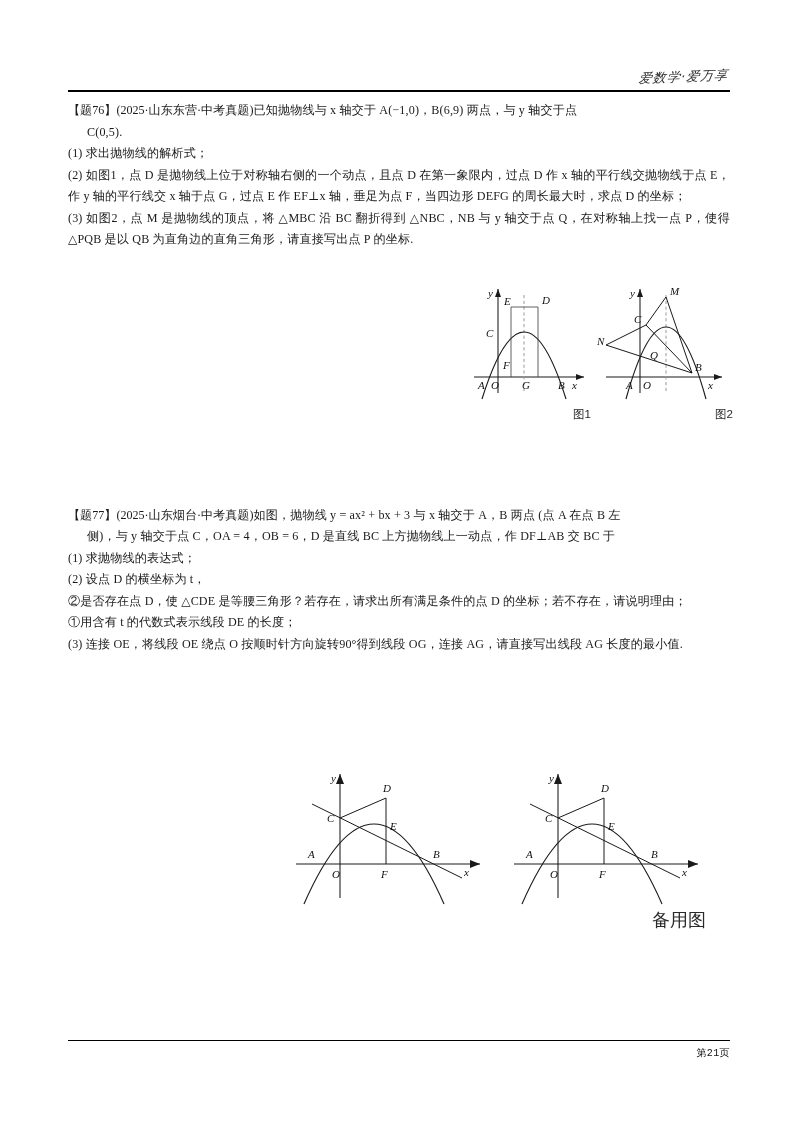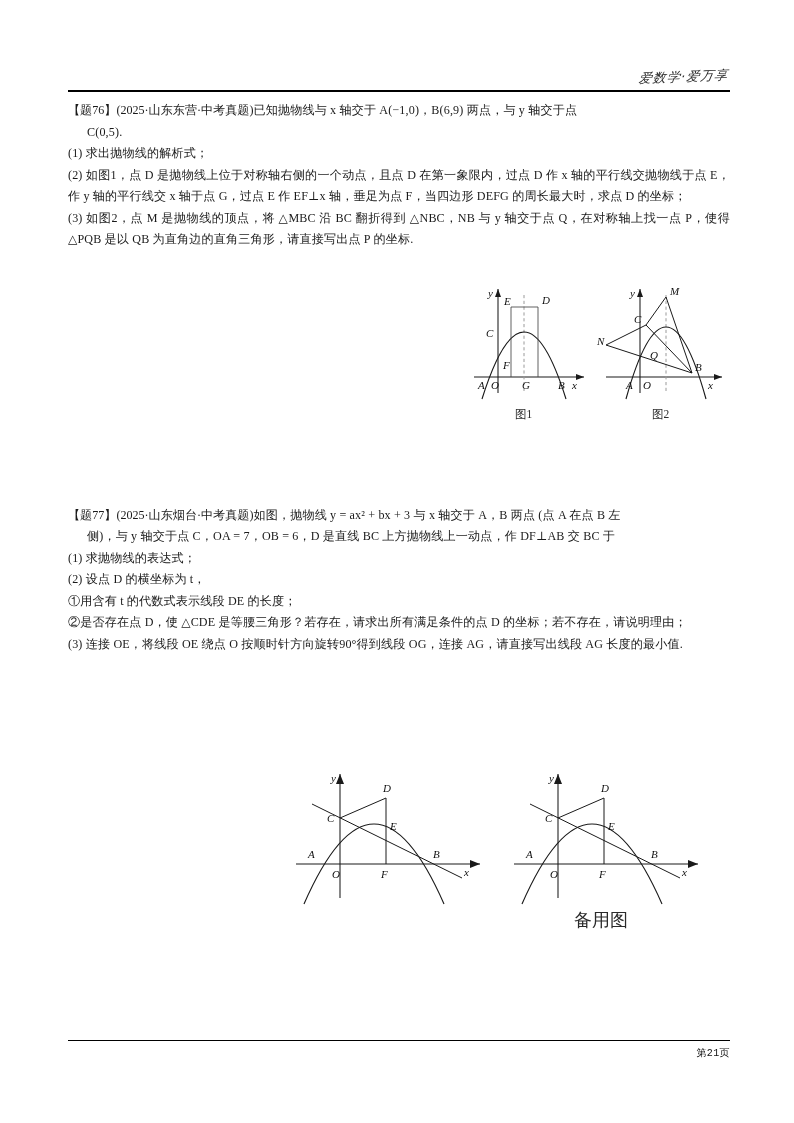--- a/index.html
+++ b/index.html
@@ -111,10 +111,10 @@
   .figcap {
     position: absolute;
     width: 100%;
-    text-align: center;
+    text-align: right;
     font-size: 11.5px;
     color: #2a2a2a;
-    font-family: Liberation Serif, serif;
+    font-family: Liberation Sans, sans-serif;
   }
   .figcap.big { font-size: 18px; }
   svg { display: block; overflow: visible; }

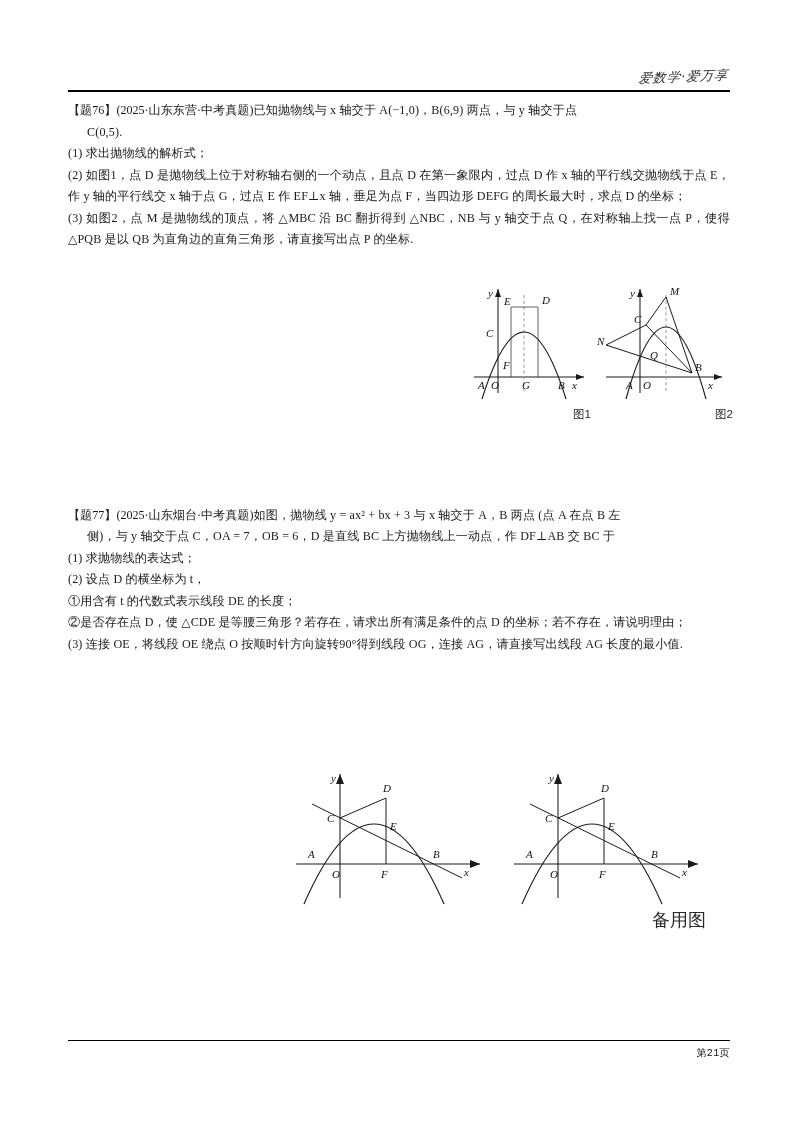--- a/index.html
+++ b/index.html
@@ -154,7 +154,7 @@
 
     <div class="q-block">
       <div class="line"><span class="tag">【题77】</span><span class="tag">(2025·山东烟台·中考真题)</span><span>如图，抛物线 y = ax² + bx + 3 与 x 轴交于 A，B 两点 (点 A 在点 B 左</span></div>
-      <div class="line indent">侧)，与 y 轴交于点 C，OA = 7，OB = 6，D 是直线 BC 上方抛物线上一动点，作 DF⊥AB 交 BC 于</div>
+      <div class="line indent">侧)，与 y 轴交于点 C，OA = 4，OB = 6，D 是直线 BC 上方抛物线上一动点，作 DF⊥AB 交 BC 于</div>
       <div class="line">(1) 求抛物线的表达式；</div>
       <div class="line">(2) 设点 D 的横坐标为 t，</div>
       <div class="line">①用含有 t 的代数式表示线段 DE 的长度；</div>

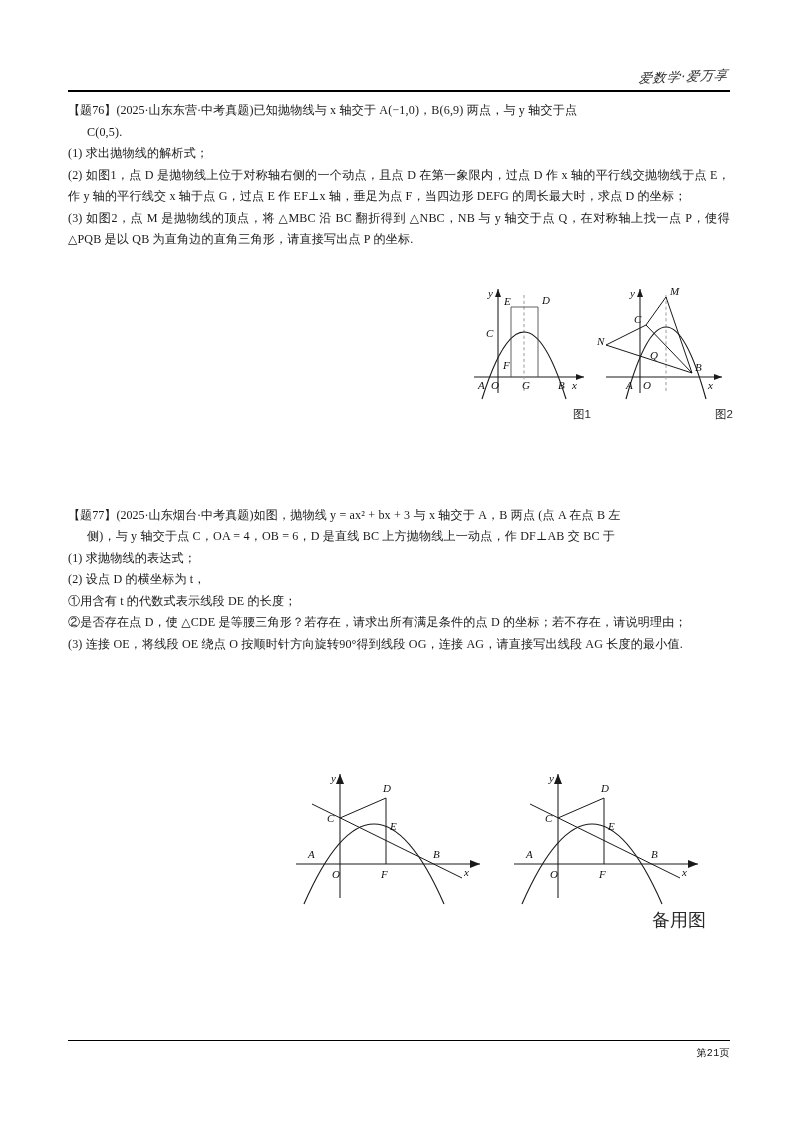--- a/index.html
+++ b/index.html
@@ -157,8 +157,8 @@
       <div class="line indent">侧)，与 y 轴交于点 C，OA = 4，OB = 6，D 是直线 BC 上方抛物线上一动点，作 DF⊥AB 交 BC 于</div>
       <div class="line">(1) 求抛物线的表达式；</div>
       <div class="line">(2) 设点 D 的横坐标为 t，</div>
+      <div class="line">②是否存在点 D，使 △CDE 是等腰三角形？若存在，请求出所有满足条件的点 D 的坐标；若不存在，请说明理由；</div>
       <div class="line">①用含有 t 的代数式表示线段 DE 的长度；</div>
-      <div class="line">②是否存在点 D，使 △CDE 是等腰三角形？若存在，请求出所有满足条件的点 D 的坐标；若不存在，请说明理由；</div>
       <div class="line">(3) 连接 OE，将线段 OE 绕点 O 按顺时针方向旋转90°得到线段 OG，连接 AG，请直接写出线段 AG 长度的最小值.</div>
     </div>
 

